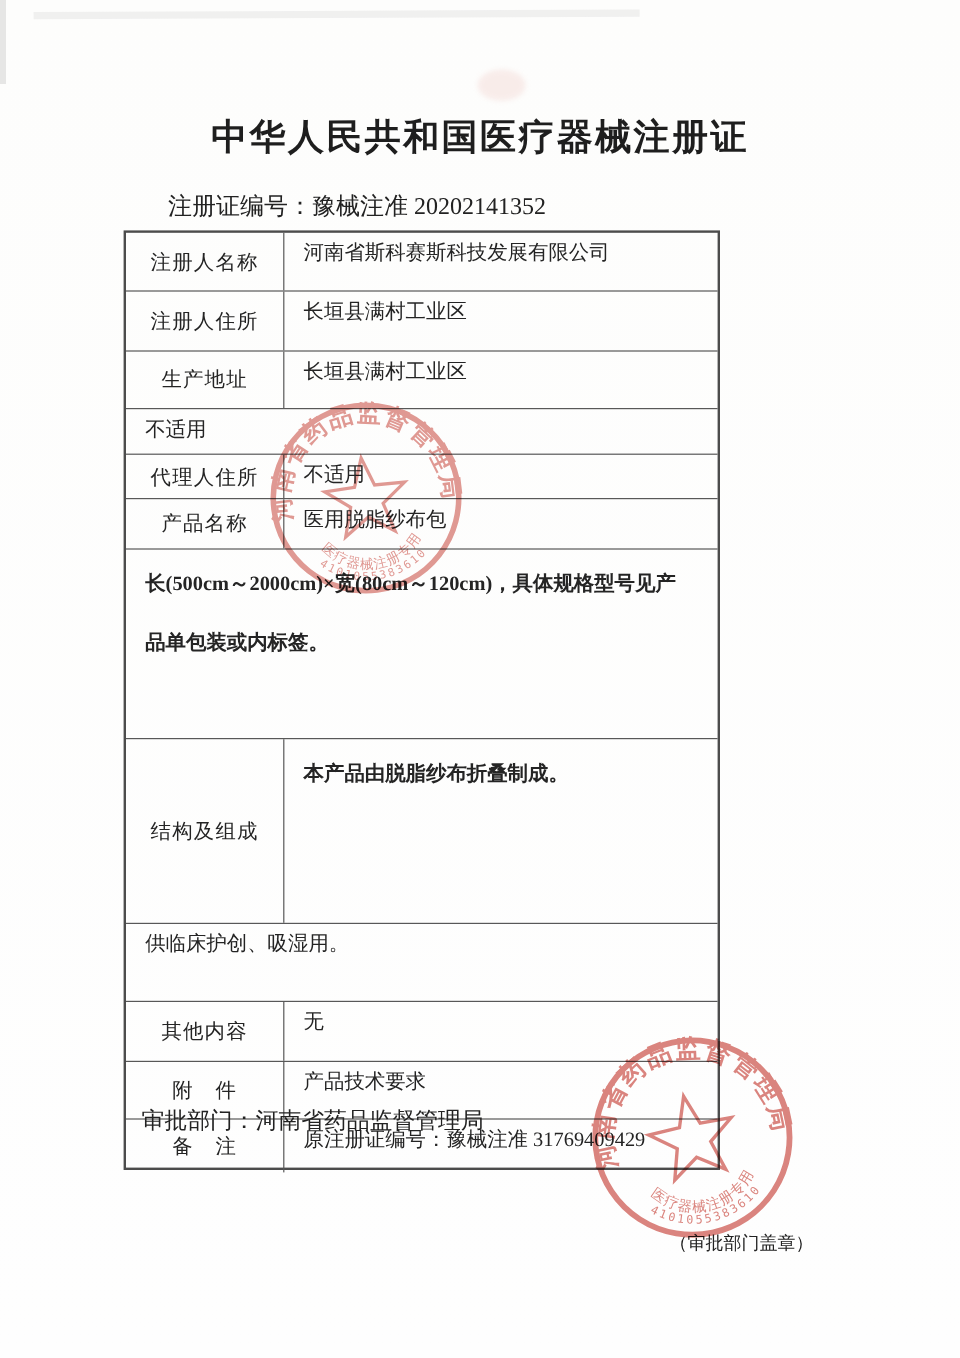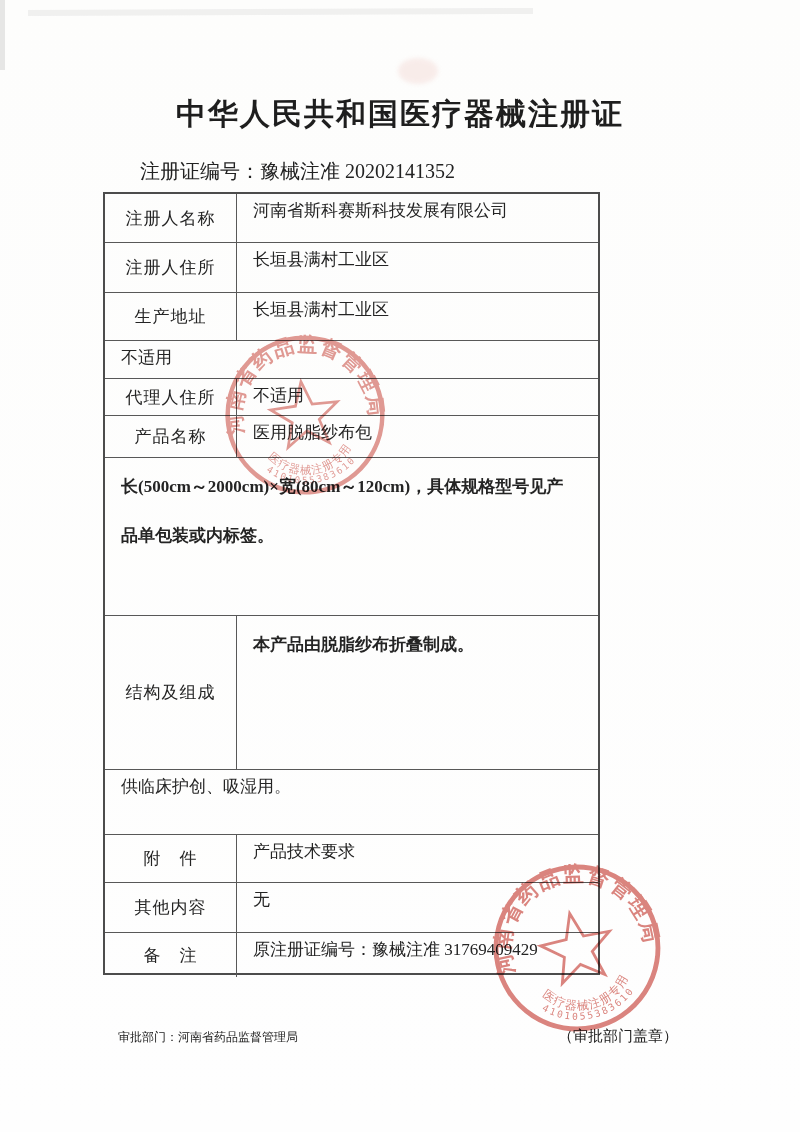--- a/index.html
+++ b/index.html
@@ -121,16 +121,16 @@
           <span class="val">供临床护创、吸湿用。</span>
         </div>
     </div>
+    <div class="row" style="flex-basis:50px">
+      <div class="cell-label">其他内容</div>
+      <div class="cell-value">
+          <span class="val">无</span>
+        </div>
+    </div>
     <div class="row" style="flex-basis:48px">
       <div class="cell-label">附　件</div>
       <div class="cell-value">
           <span class="val">产品技术要求</span>
-        </div>
-    </div>
-    <div class="row" style="flex-basis:50px">
-      <div class="cell-label">其他内容</div>
-      <div class="cell-value">
-          <span class="val">无</span>
         </div>
     </div>
     <div class="row" style="flex-basis:45px">

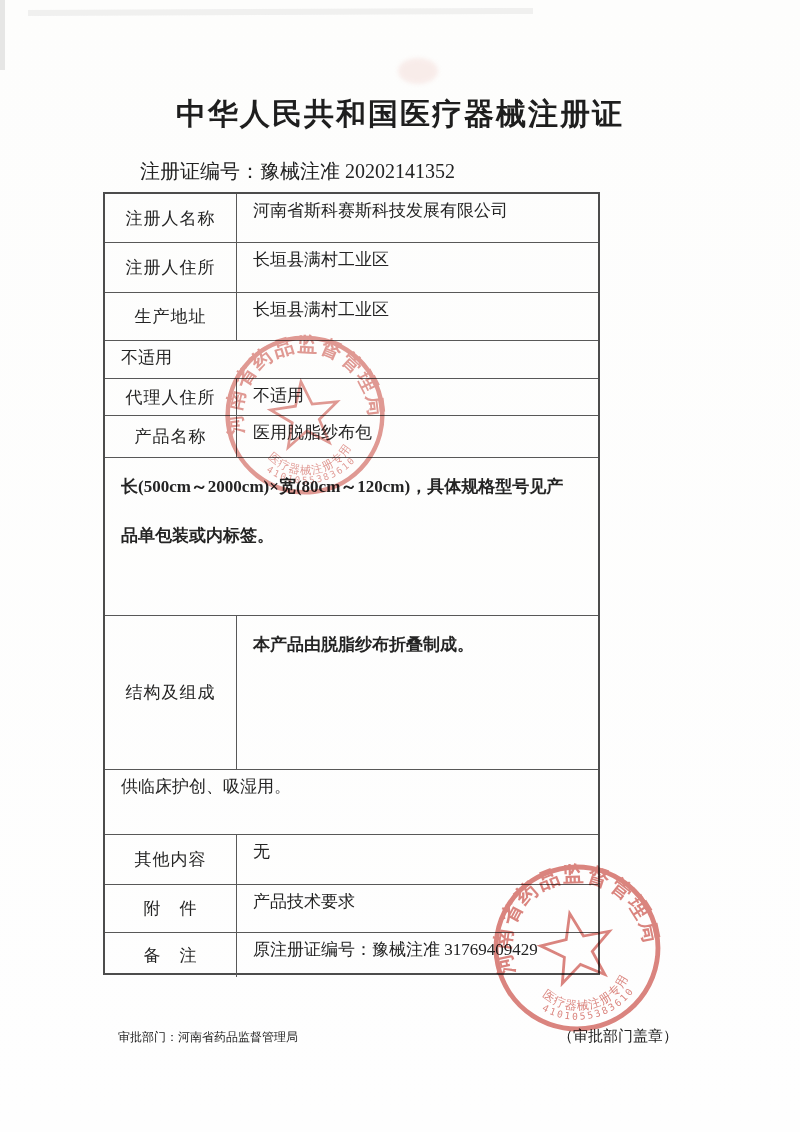--- a/index.html
+++ b/index.html
@@ -41,7 +41,7 @@
   .cell-value .val{line-height:1.5;}
   .row.tall .cell-value .val{line-height:2.9;font-weight:bold;}
 
-  .footer-left{position:absolute;left:118px;top:1029px;font-size:12px;color:#222;}
+  .footer-left{position:absolute;left:118px;top:921px;font-size:19px;color:#222;}
   .footer-right{position:absolute;left:455px;top:977px;font-size:15.5px;line-height:26px;color:#222;}
   .seal-note{position:absolute;left:558px;top:1027px;font-size:15px;color:#222;text-align:center;}
 

